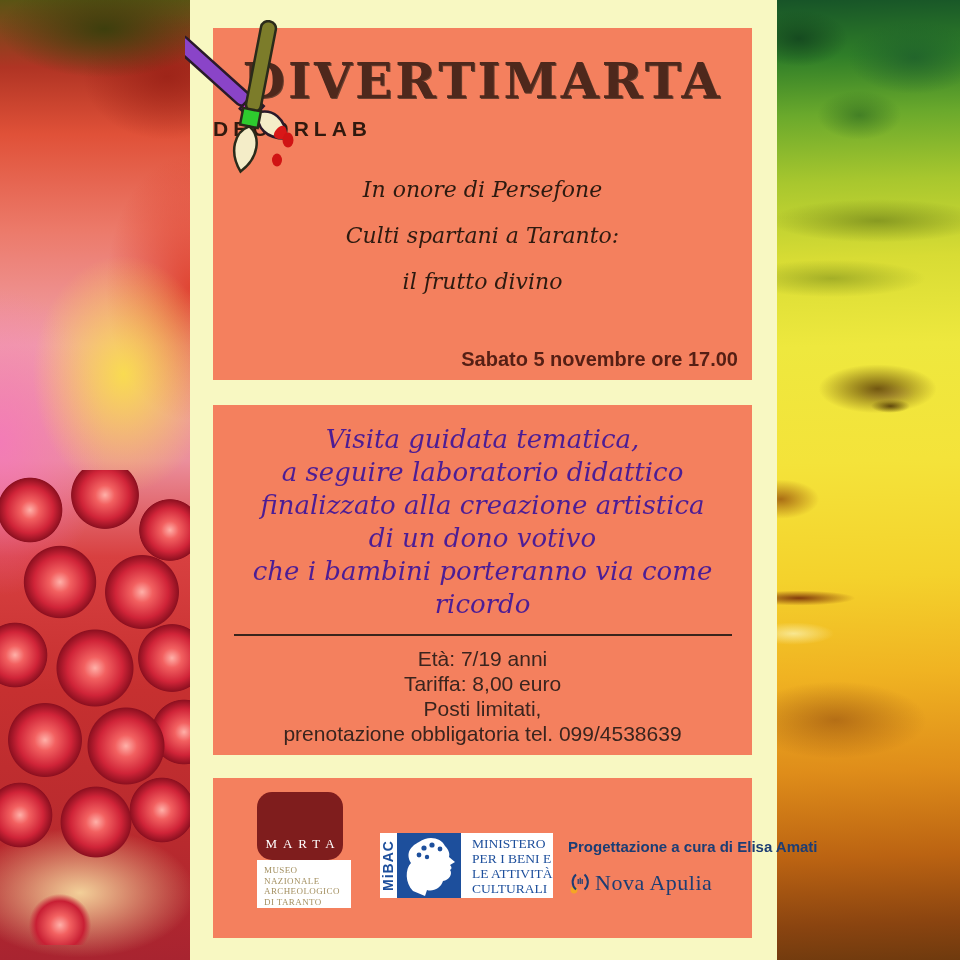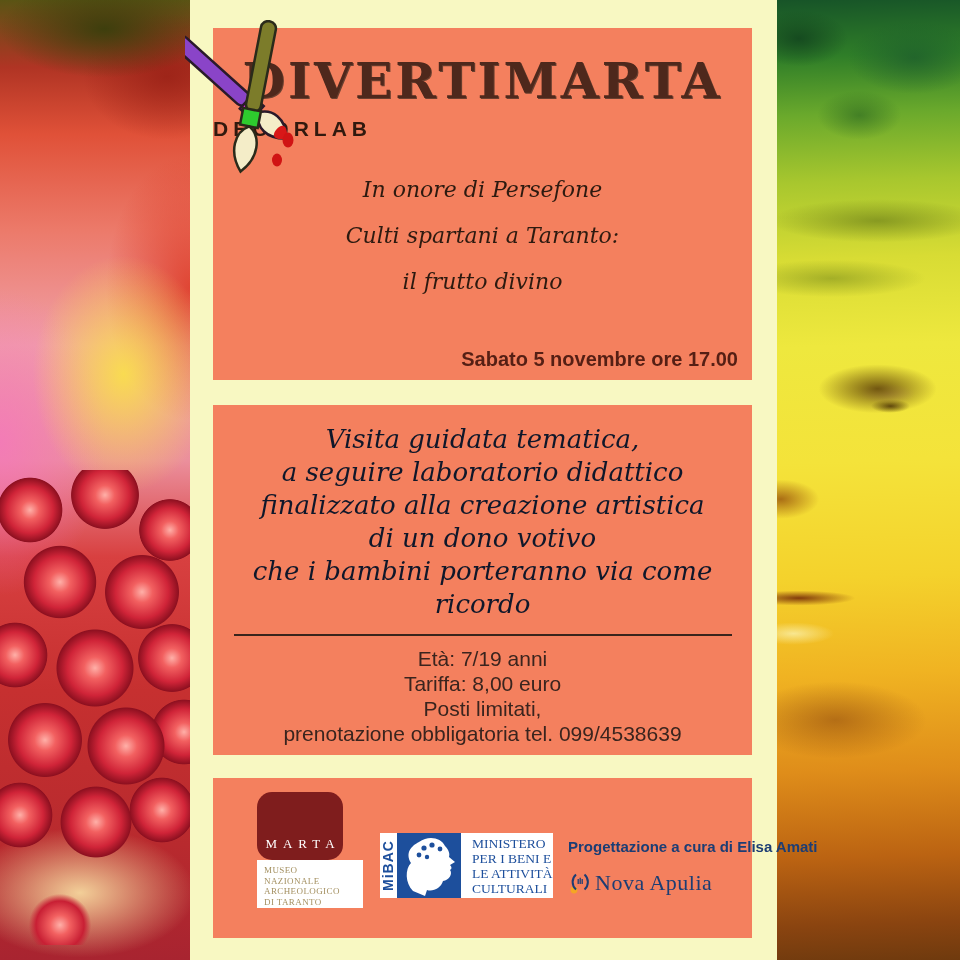--- a/index.html
+++ b/index.html
@@ -84,7 +84,7 @@
     font-family:"Liberation Sans",sans-serif;
   }
   
-  .script2{padding-top:18px;text-align:center;color:#0f172a;
+  .script2{padding-top:18px;text-align:center;color:#4c1d95;
     font-family:"DejaVu Serif",serif;font-style:italic;}
   .script2 p{margin:0;font-size:26px;line-height:33px;}
   .divider{width:498px;margin:13px auto 10px auto;border-top:2px solid #3a241c;}

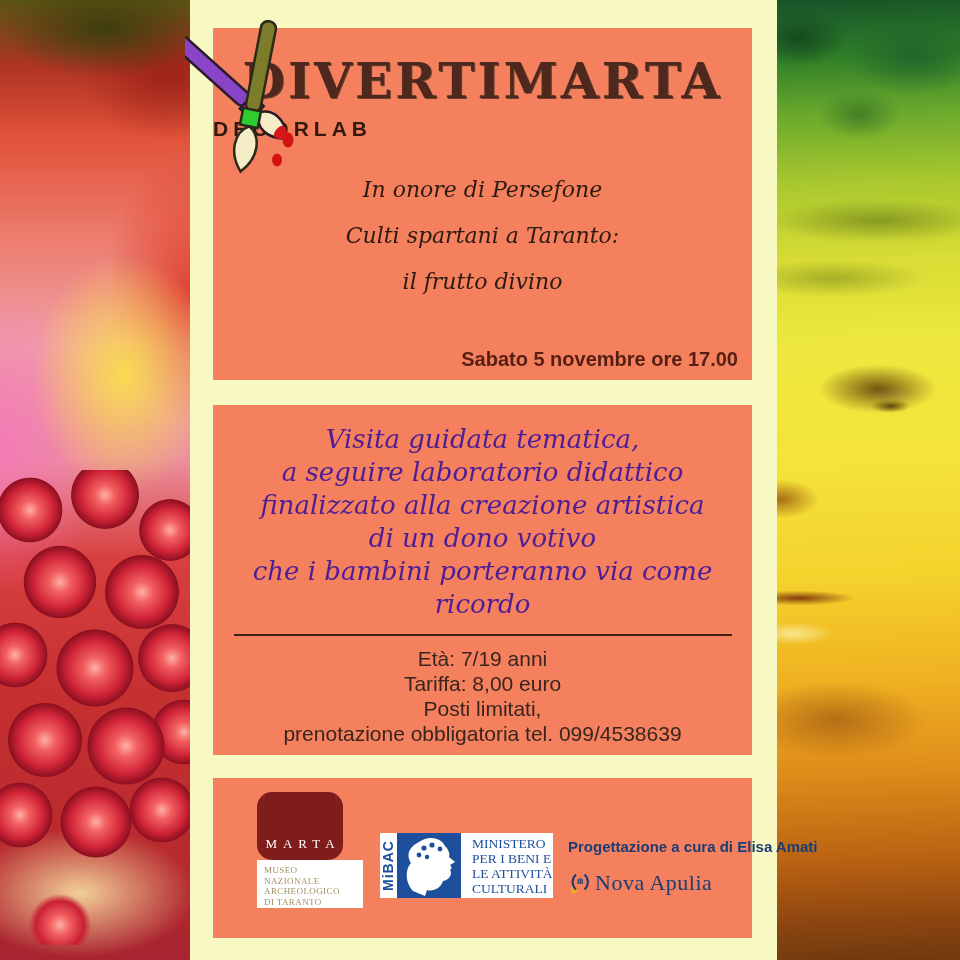--- a/index.html
+++ b/index.html
@@ -98,7 +98,7 @@
     color:#fff;font-size:13px;letter-spacing:6px;padding-left:6px;
     font-family:"Liberation Serif",serif;
   }
-  .marta-bottom{width:106px;height:48px;background:#fff;padding:5px 0 0 7px;box-sizing:border-box;}
+  .marta-bottom{width:94px;height:48px;background:#fff;padding:5px 0 0 7px;box-sizing:border-box;}
   .marta-bottom div{
     font-family:"Liberation Serif",serif;color:#A49060;
     font-size:9px;line-height:10.5px;letter-spacing:0.4px;

